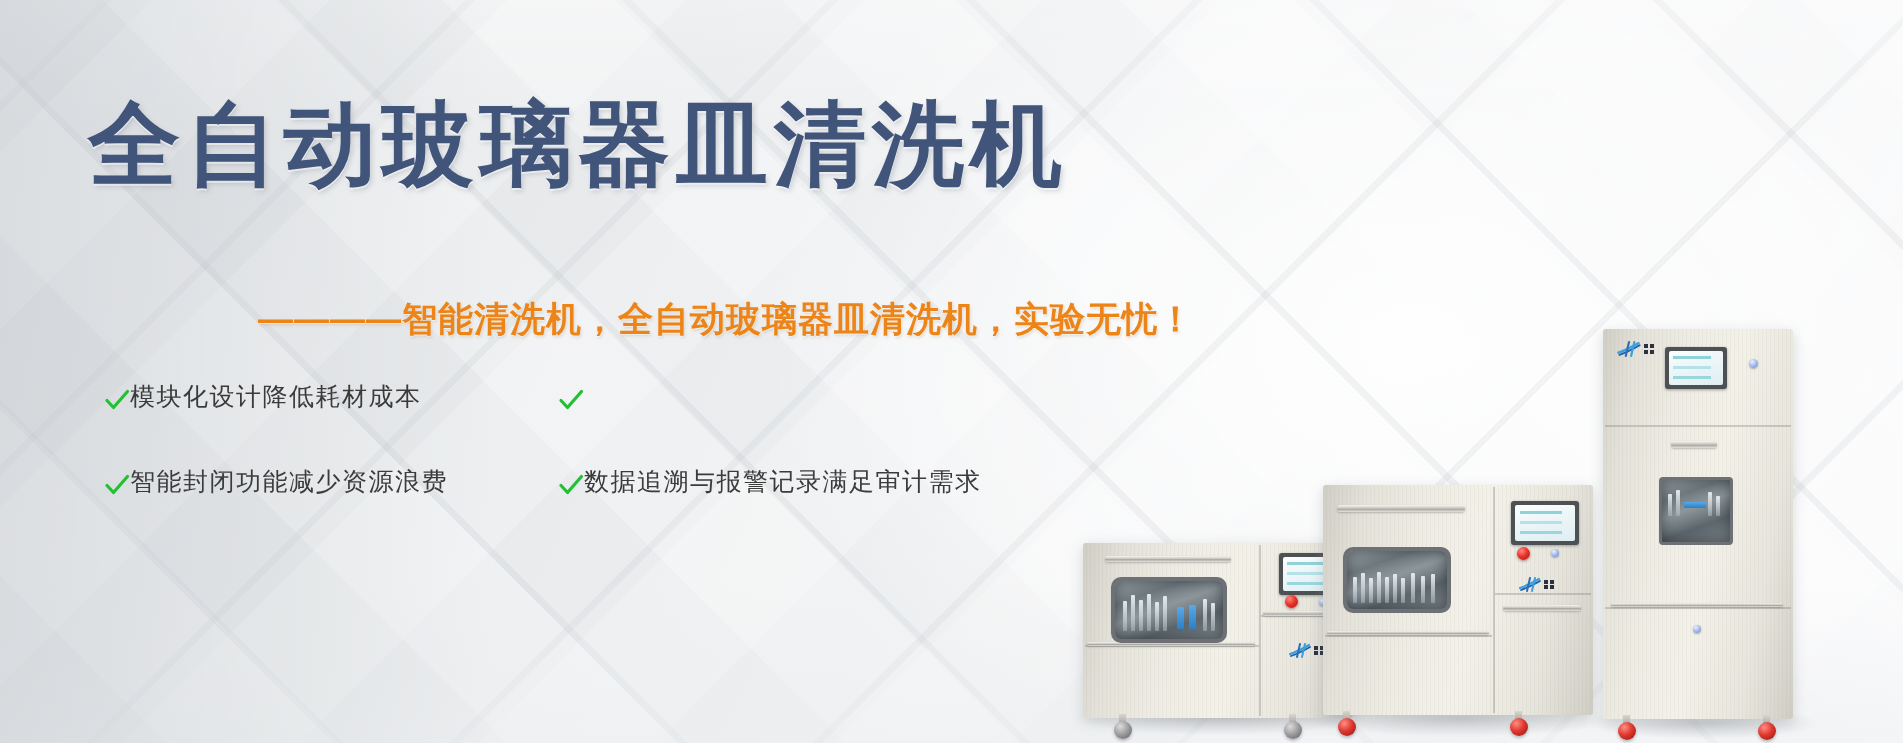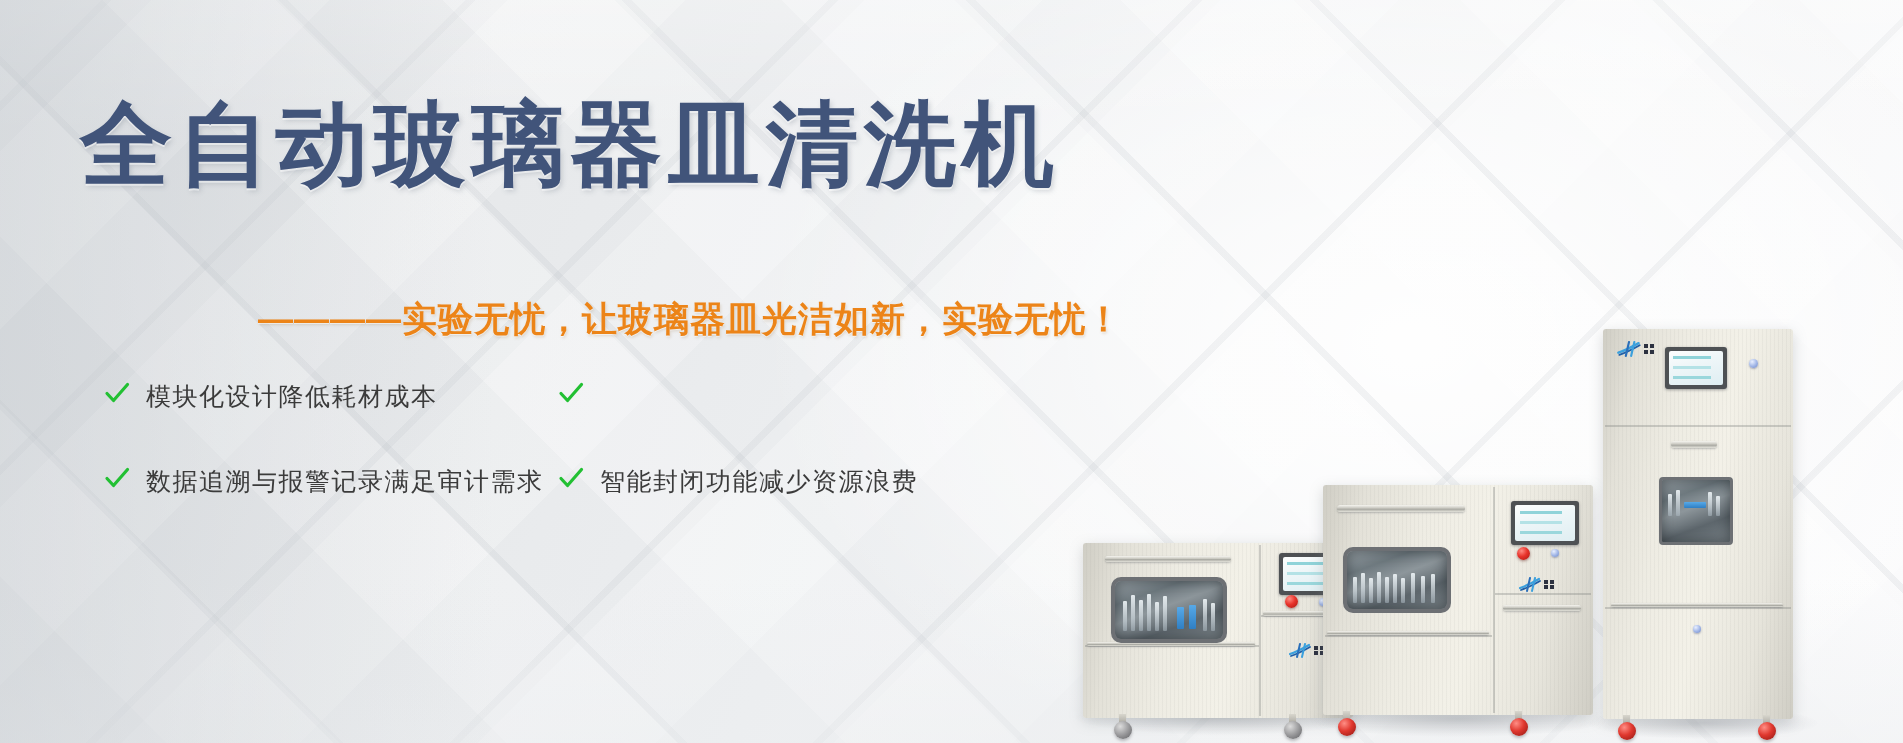--- a/index.html
+++ b/index.html
@@ -59,7 +59,7 @@
   .copy{position:absolute;left:0;top:0;width:1130px;height:743px;}
 
   .headline{
-    position:absolute;left:80px;top:96px;
+    position:absolute;left:88px;top:96px;
     font-size:92px;line-height:1.06;font-weight:700;
     letter-spacing:6px;
     color:#41547a;

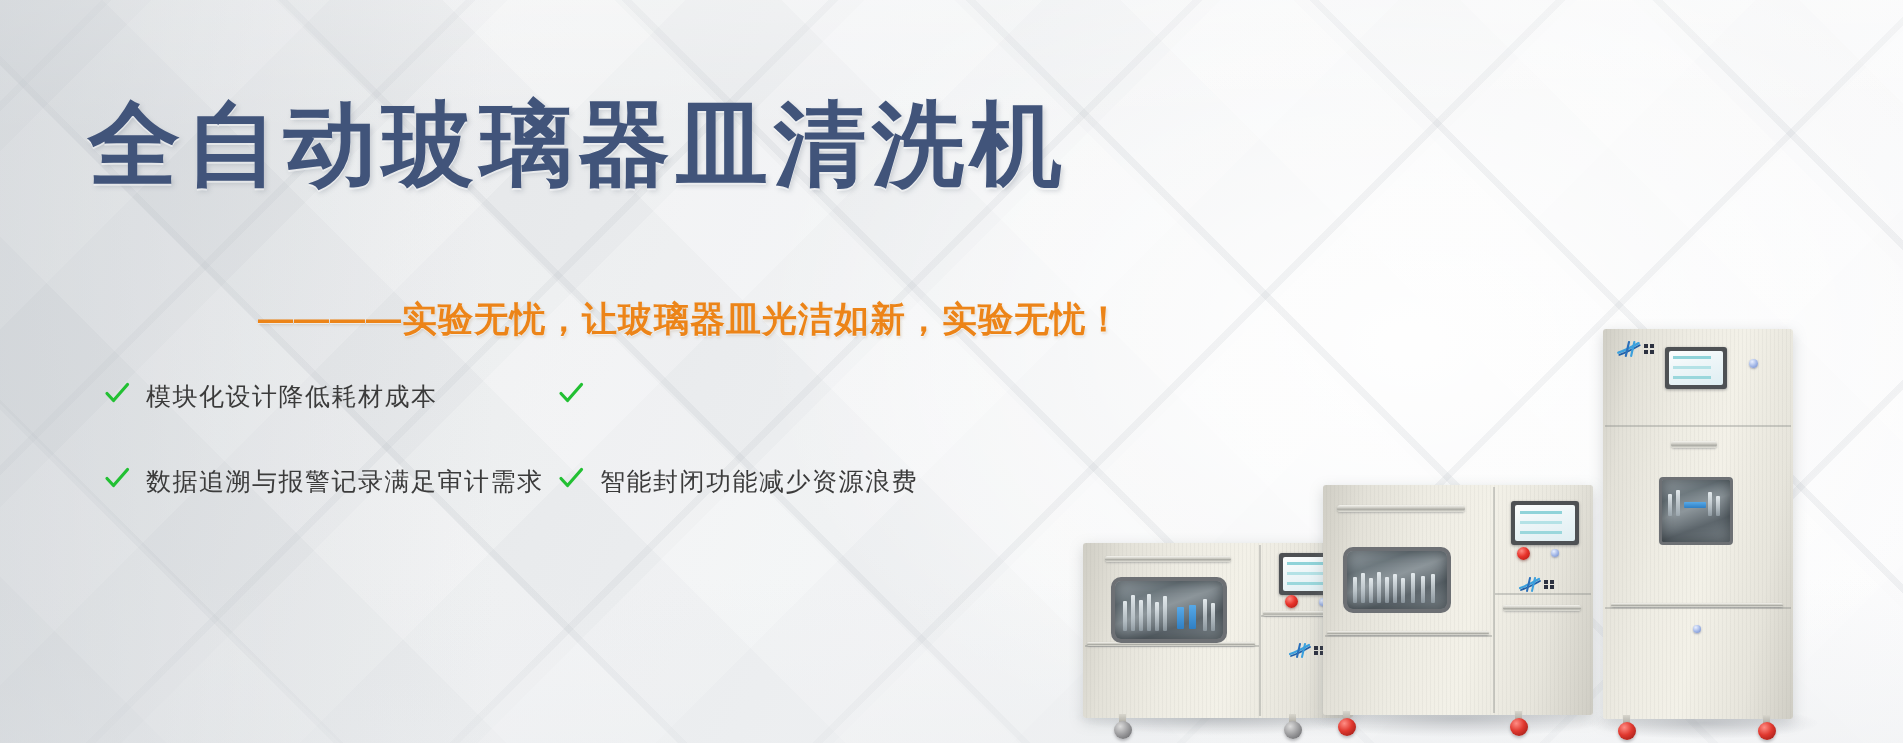--- a/index.html
+++ b/index.html
@@ -170,7 +170,7 @@
 
     <div class="headline">全自动玻璃器皿清洗机</div>
 
-    <div class="subline">————实验无忧，让玻璃器皿光洁如新，实验无忧！</div>
+    <div class="subline">————智能清洗机，全自动玻璃器皿清洗机，实验无忧！</div>
 
     <div class="features">
 

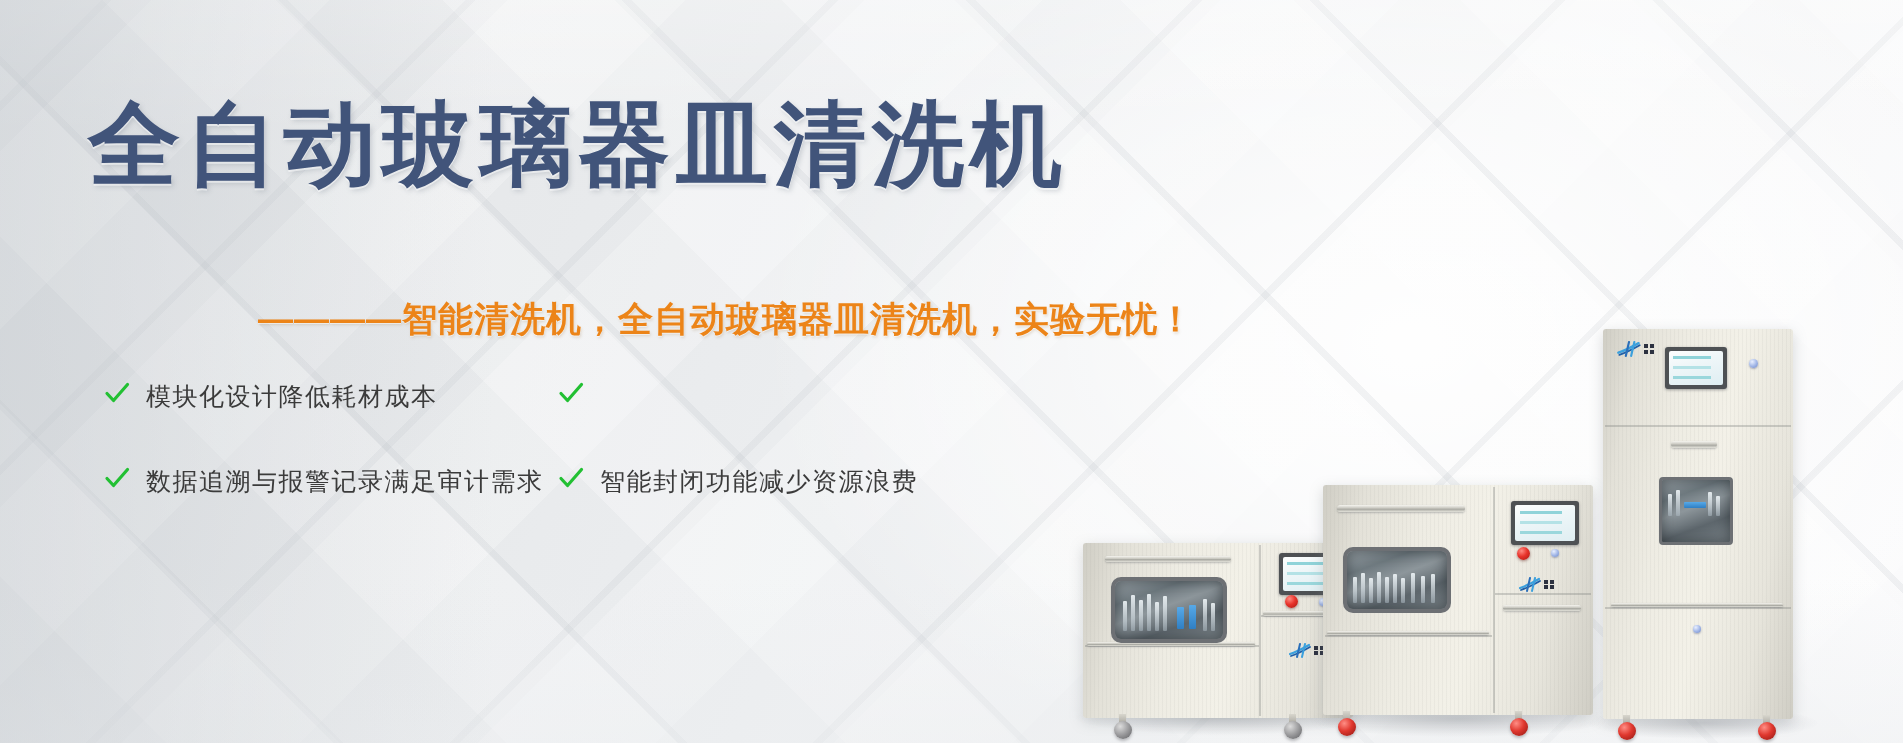--- a/index.html
+++ b/index.html
@@ -79,7 +79,7 @@
     display:grid;grid-template-columns:360px auto;
     row-gap:52px;column-gap:94px;
   }
-  .feat{display:flex;align-items:flex-start;gap:16px;white-space:nowrap;}
+  .feat{display:flex;align-items:flex-end;white-space:nowrap;}
   .check{
     width:26px;height:26px;flex:0 0 26px;display:block;
   }

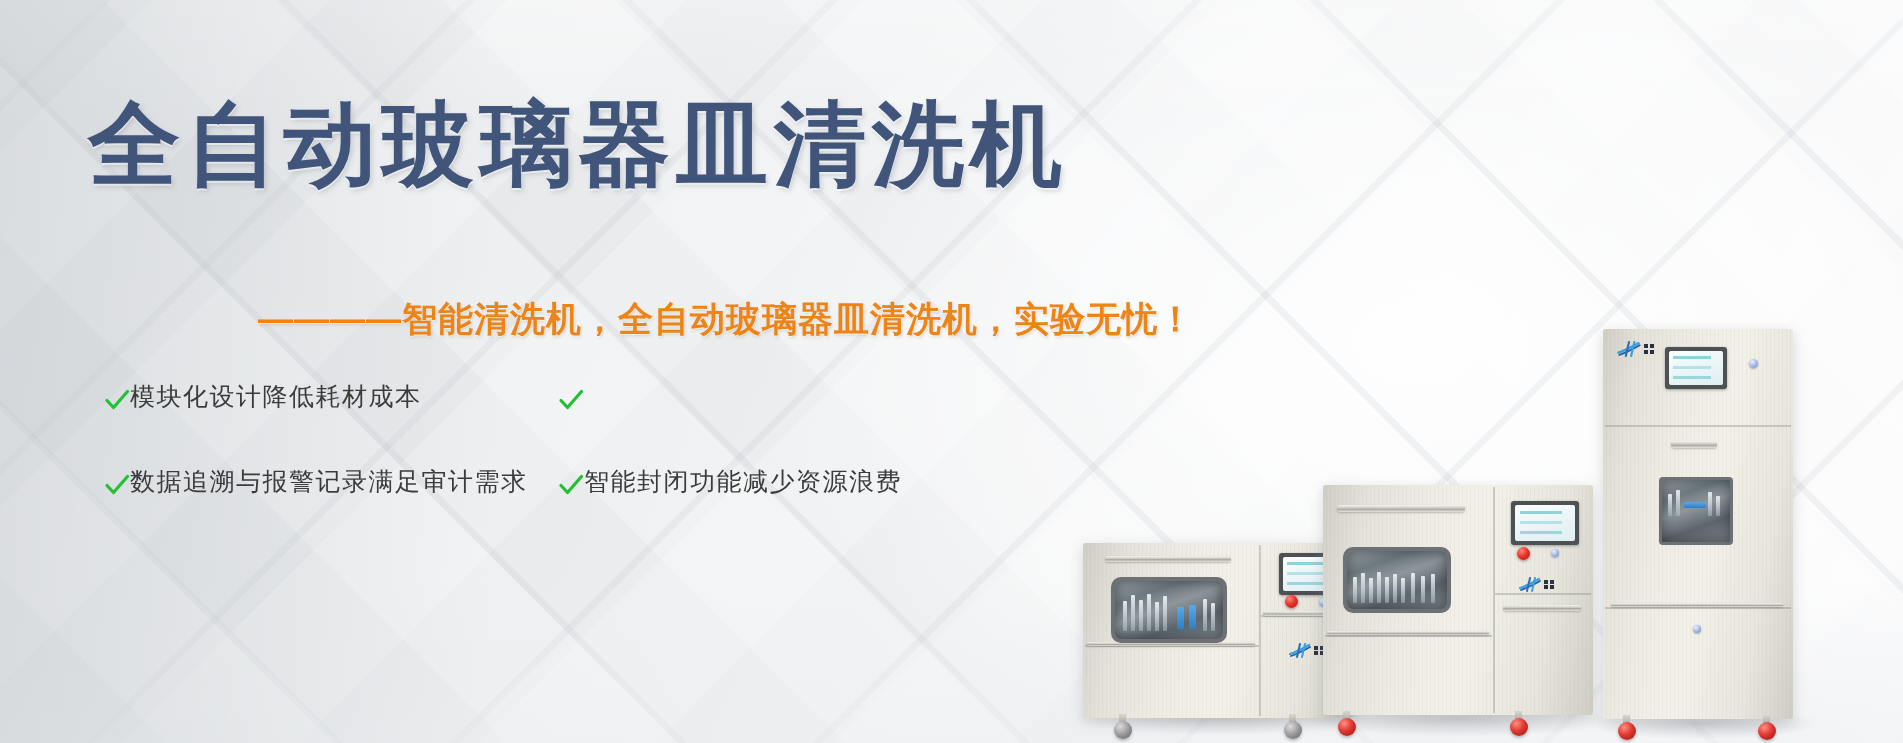--- a/index.html
+++ b/index.html
@@ -191,14 +191,14 @@
         <svg class="check" viewBox="0 0 26 26">
           <path d="M3 13.5 L9.5 20.5 L23.5 4.5" fill="none" stroke="#22c033" stroke-width="3.2" stroke-linecap="round" stroke-linejoin="round"></path>
         </svg>
-        <span class="feat-label">数据追溯与报警记录满足审计需求</span>
+        <span class="feat-label">智能封闭功能减少资源浪费</span>
       </div>
 
       <div class="feat">
         <svg class="check" viewBox="0 0 26 26">
           <path d="M3 13.5 L9.5 20.5 L23.5 4.5" fill="none" stroke="#22c033" stroke-width="3.2" stroke-linecap="round" stroke-linejoin="round"></path>
         </svg>
-        <span class="feat-label">智能封闭功能减少资源浪费</span>
+        <span class="feat-label">数据追溯与报警记录满足审计需求</span>
       </div>
 
     </div>

